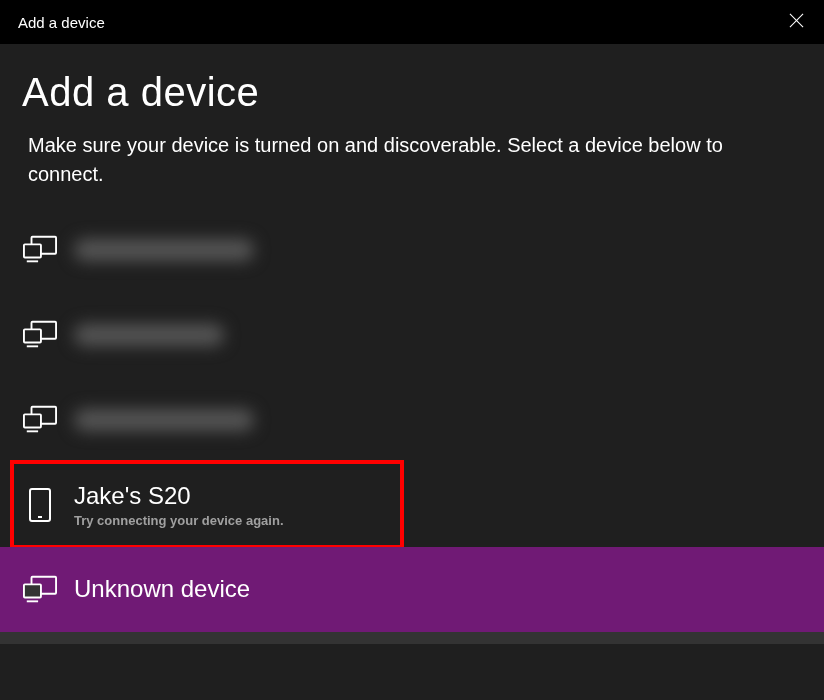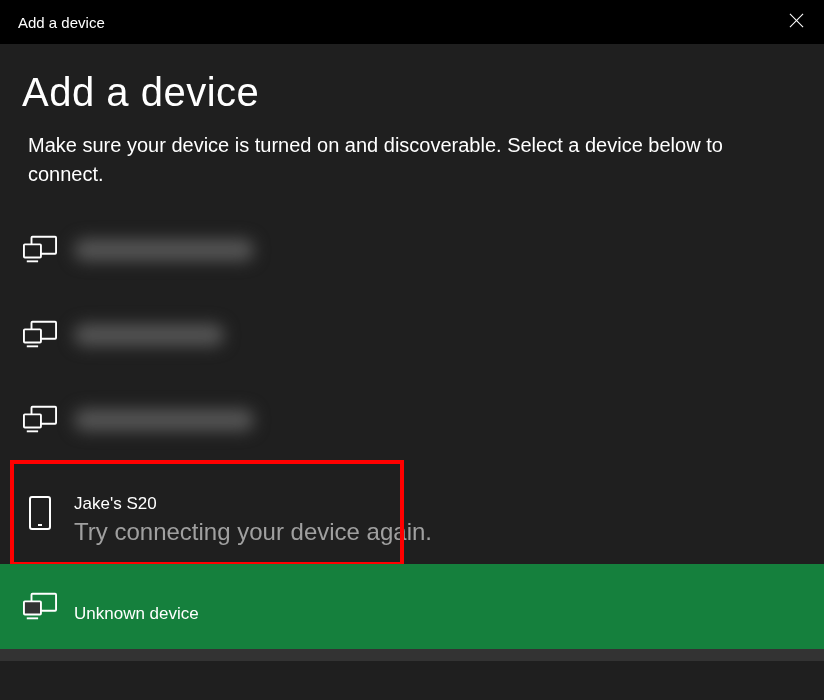--- a/index.html
+++ b/index.html
@@ -95,10 +95,9 @@
       flex-direction: column;
     }
     .device-name {
-      font-size: 17px;
+      font-size: 24px;
       color: #ffffff;
       line-height: 1.35;
-      margin-top: 15px;
     }
     .device-subtext {
       font-size: 24px;

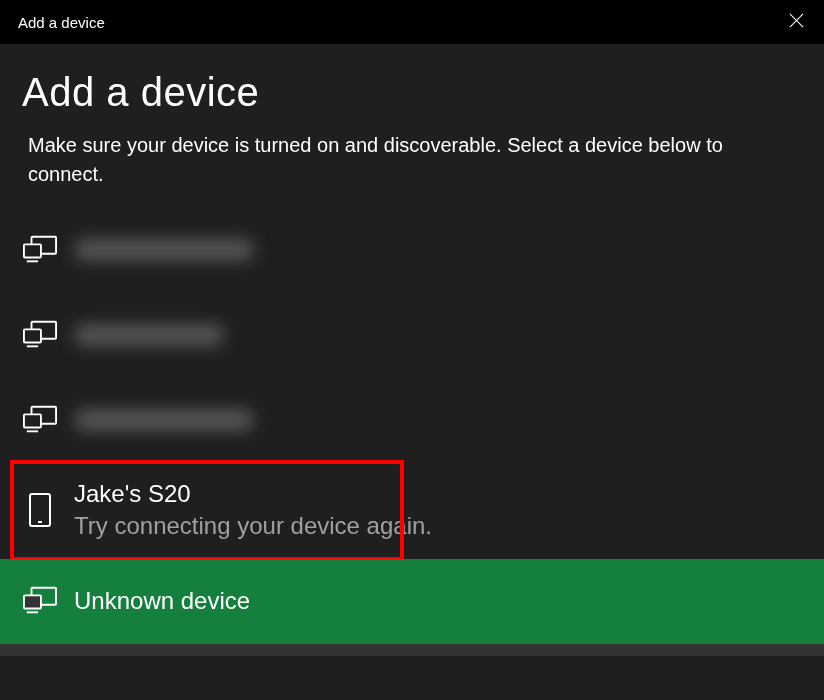--- a/index.html
+++ b/index.html
@@ -100,9 +100,10 @@
       line-height: 1.35;
     }
     .device-subtext {
-      font-size: 24px;
+      font-size: 13px;
       color: #a0a0a0;
       line-height: 1.35;
+      font-weight: bold;
     }
     .blurred-text {
       filter: blur(8px);

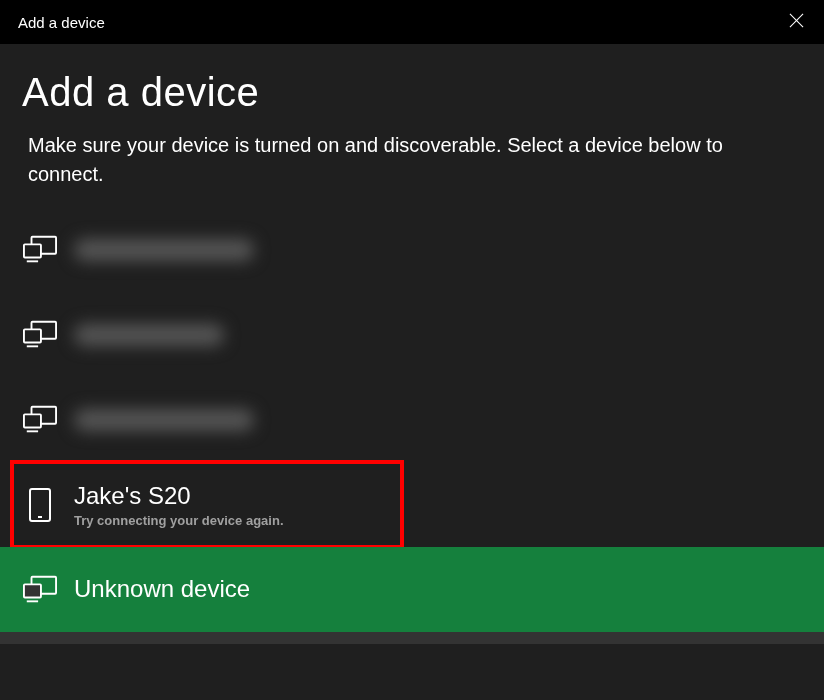--- a/index.html
+++ b/index.html
@@ -71,7 +71,7 @@
       position: relative;
     }
     .device-item.hovered {
-      background: #15803d;
+      background: #701a75;
     }
     .device-icon {
       width: 36px;

